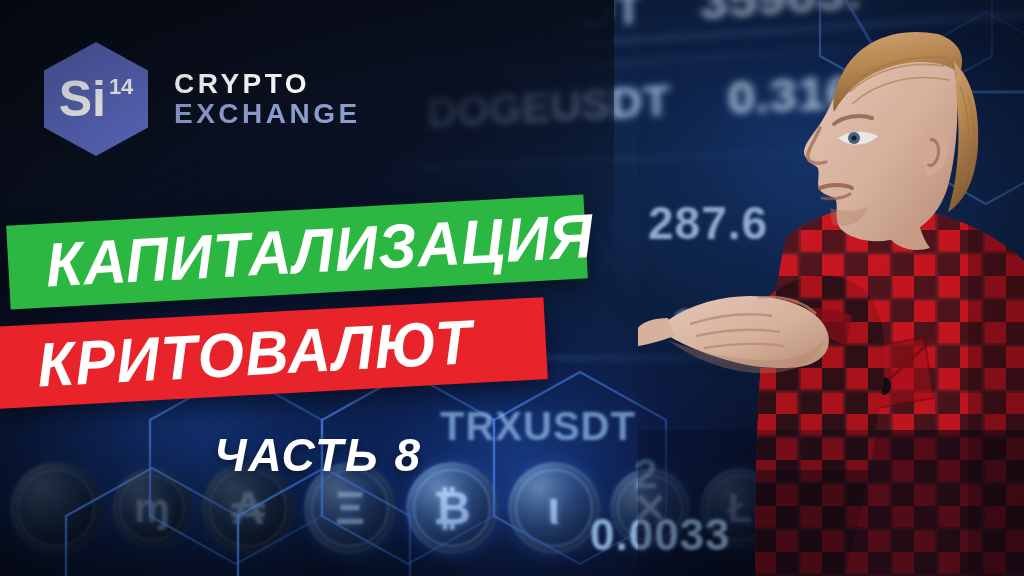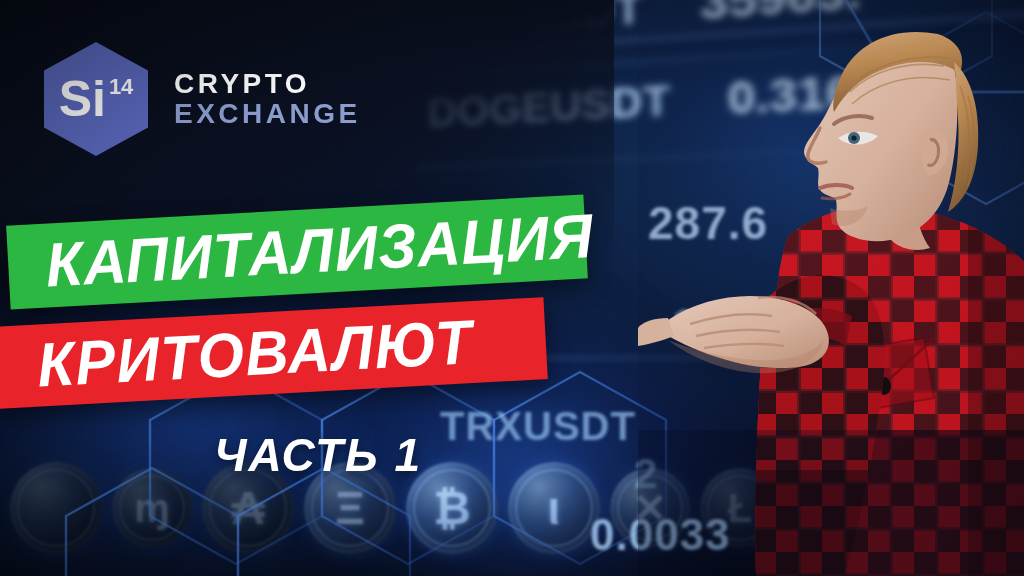--- a/index.html
+++ b/index.html
@@ -432,7 +432,7 @@
     <span>КРИТОВАЛЮТ</span>
   </div>
 
-  <div class="part">ЧАСТЬ 1</div>
+  <div class="part">ЧАСТЬ 8</div>
 
   <div class="bg-vignette"></div>
 </div>

